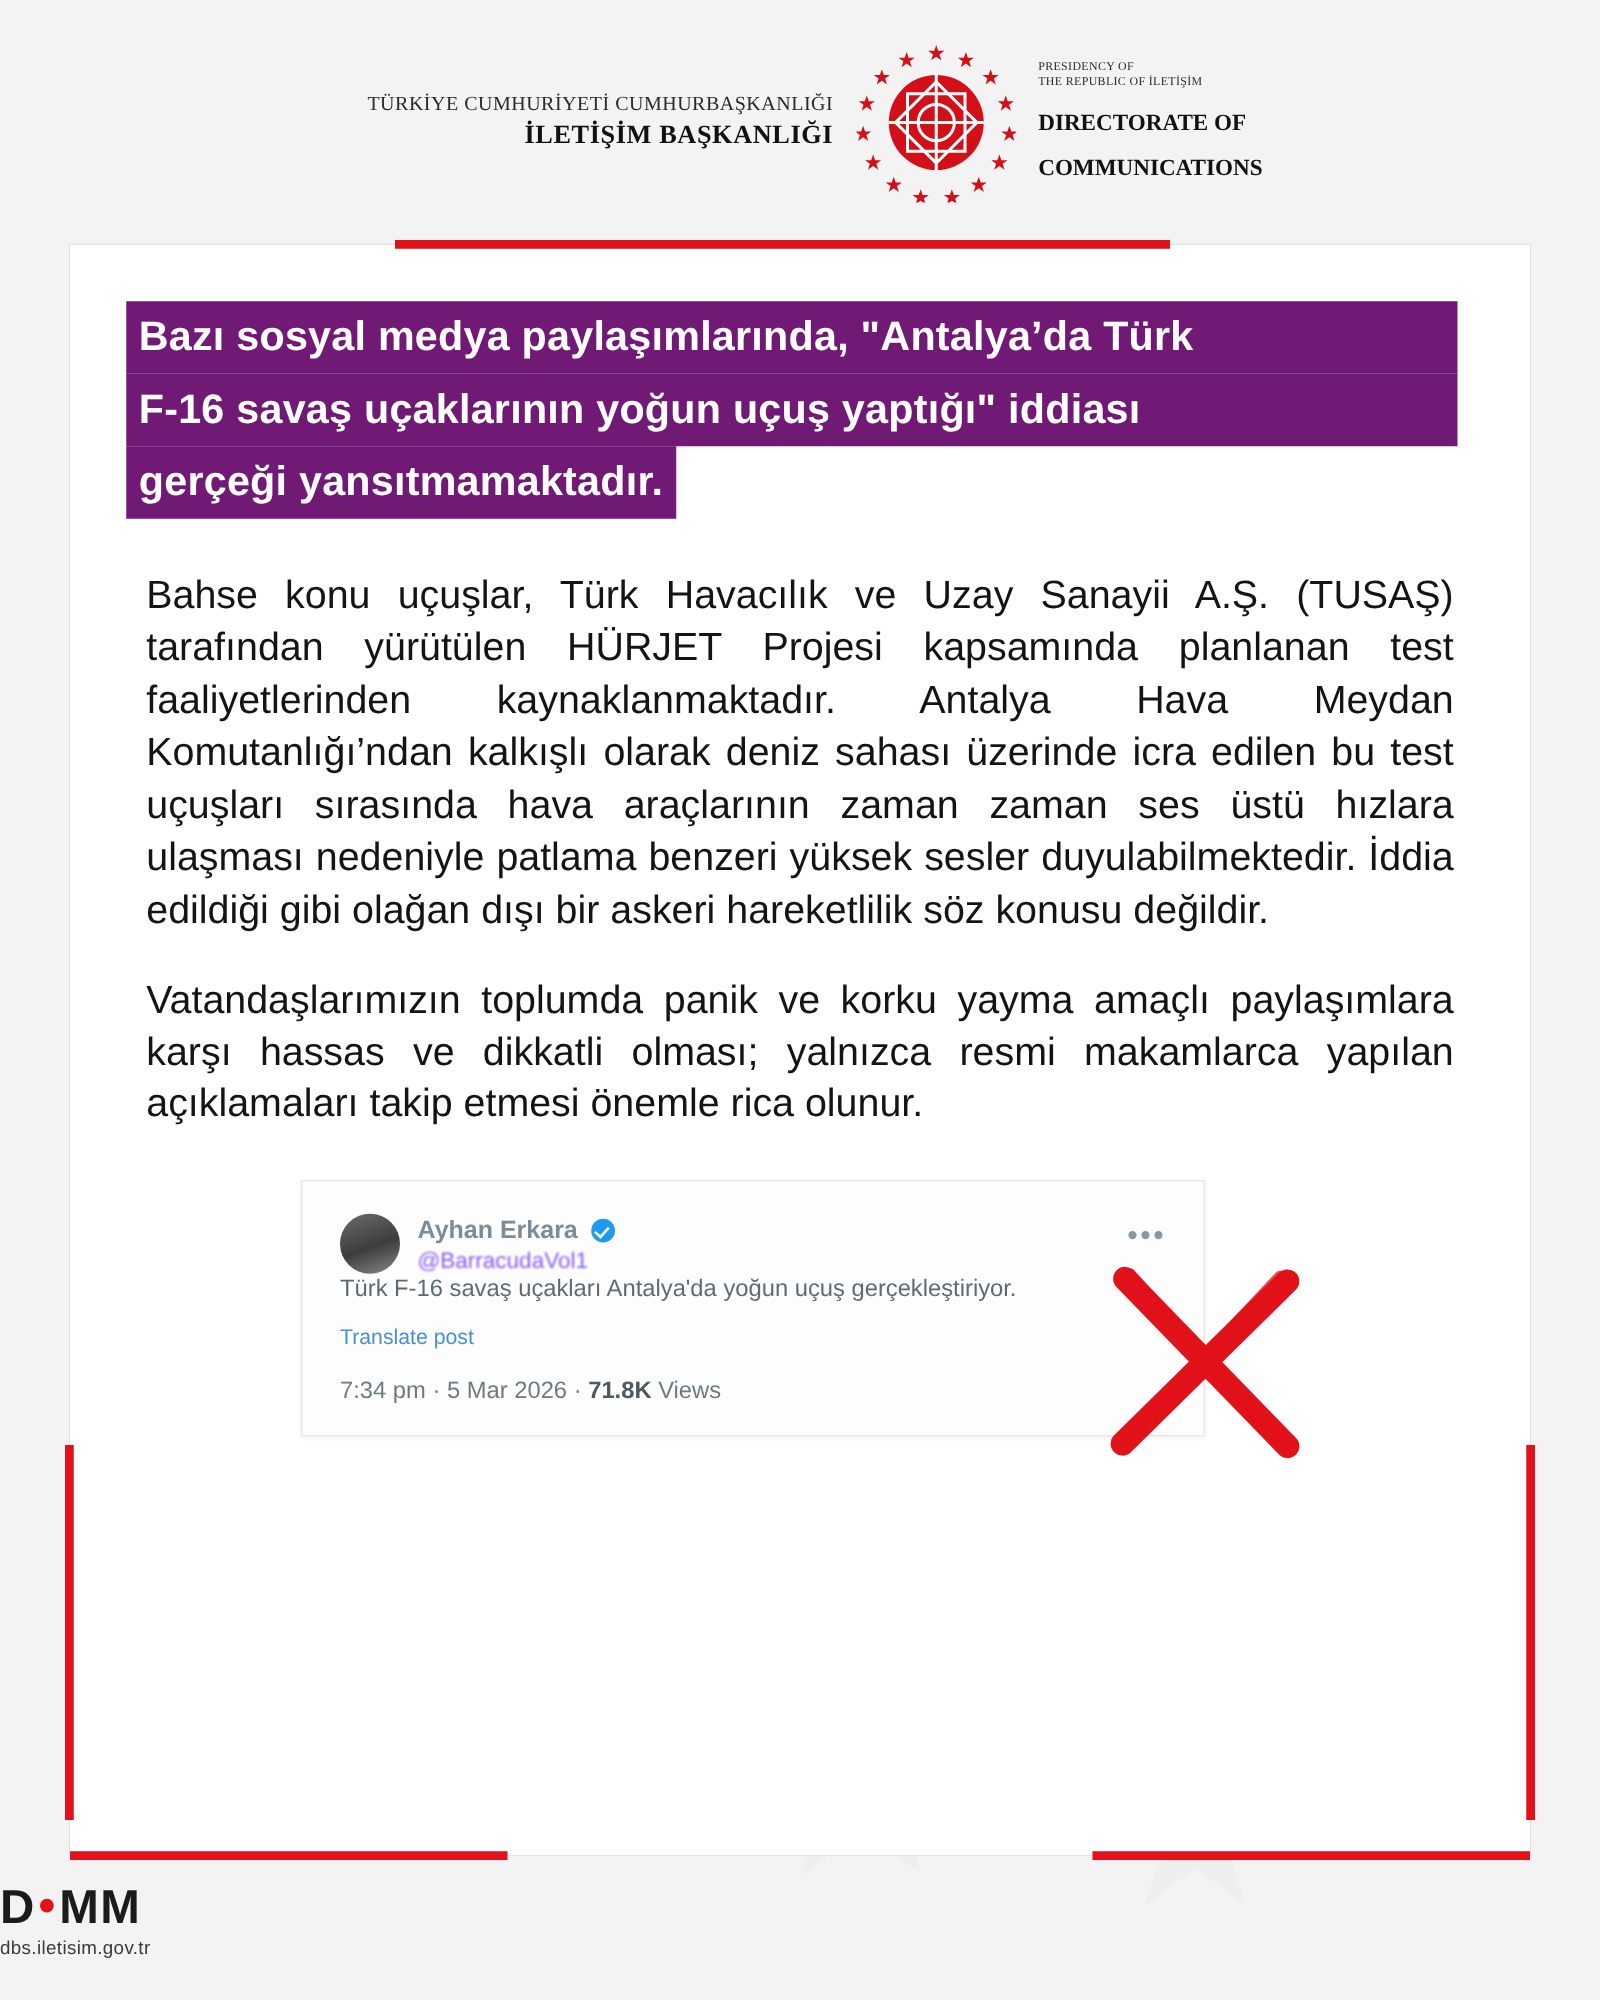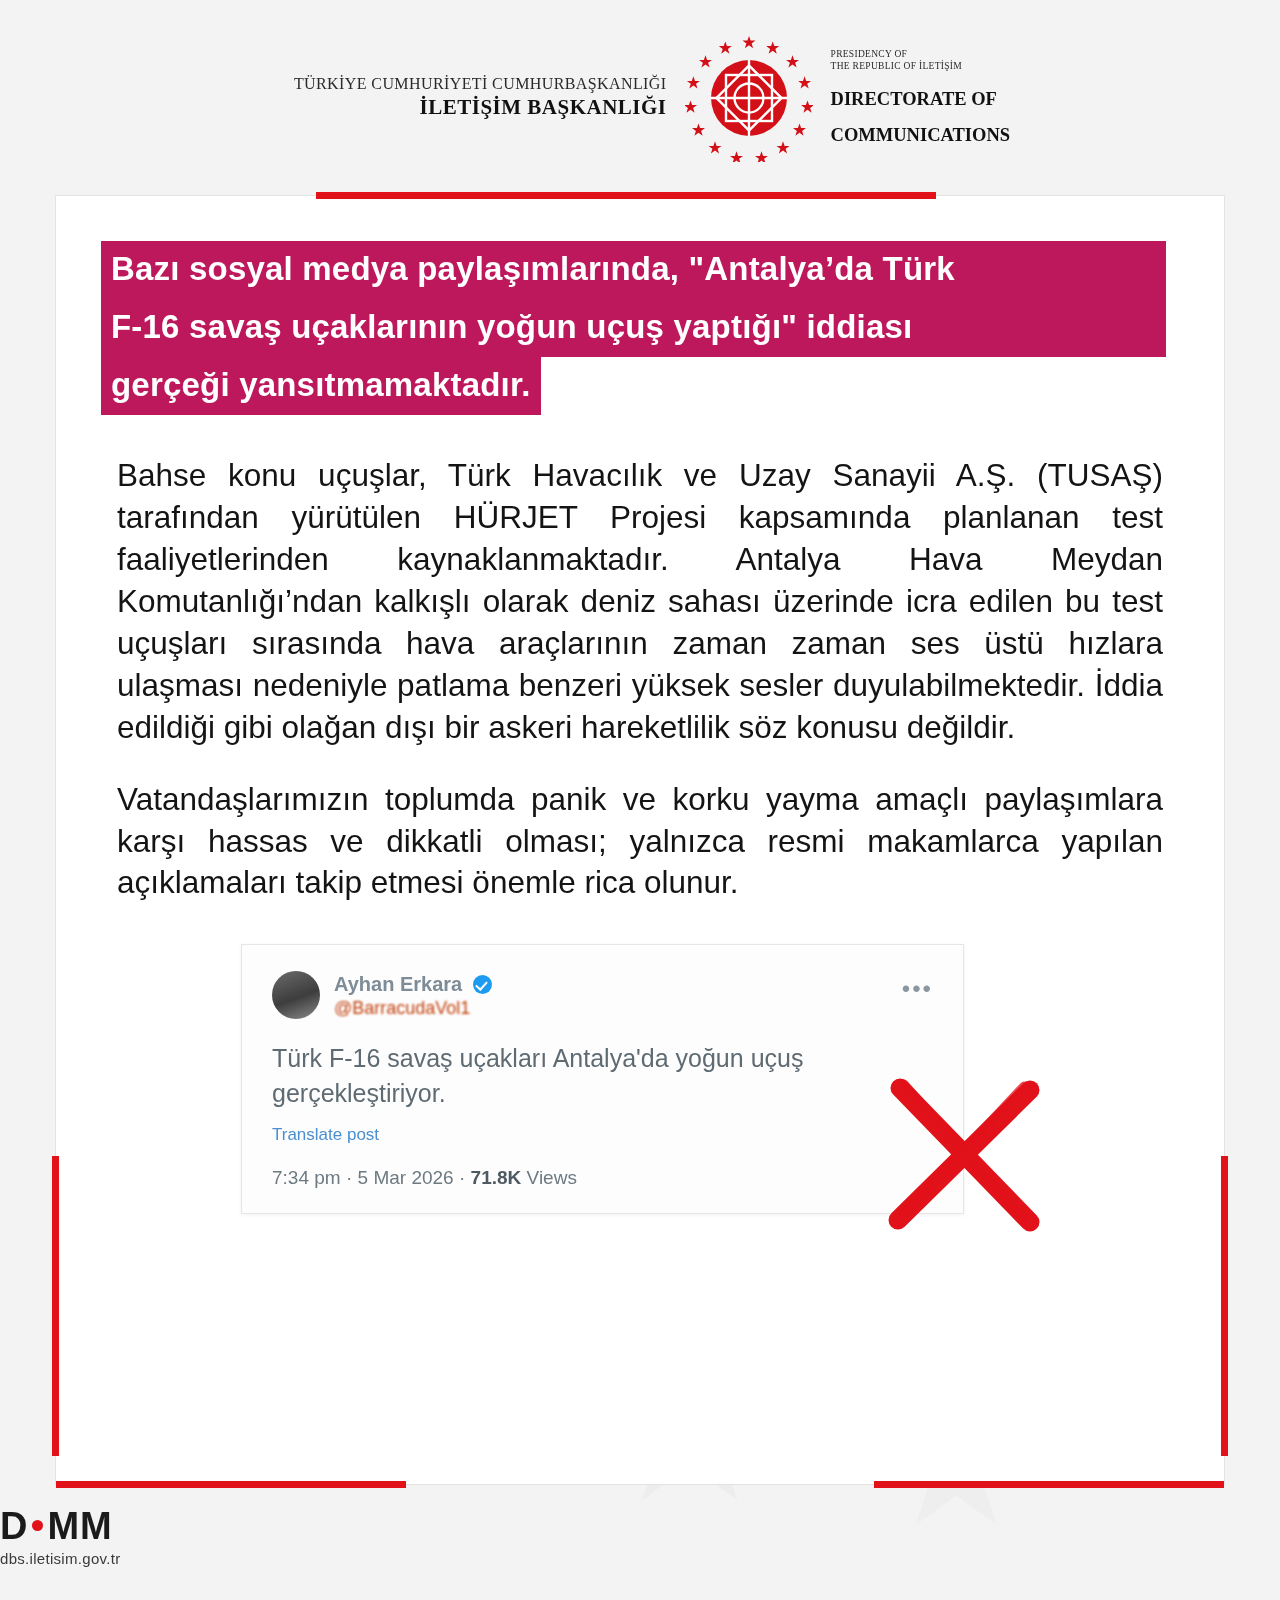--- a/index.html
+++ b/index.html
@@ -153,7 +153,7 @@
   }
   .headline .ln {
     display: block;
-    background: #be185d;
+    background: #701a75;
     padding: 3px 10px 5px 10px;
     width: fit-content;
     max-width: 100%;

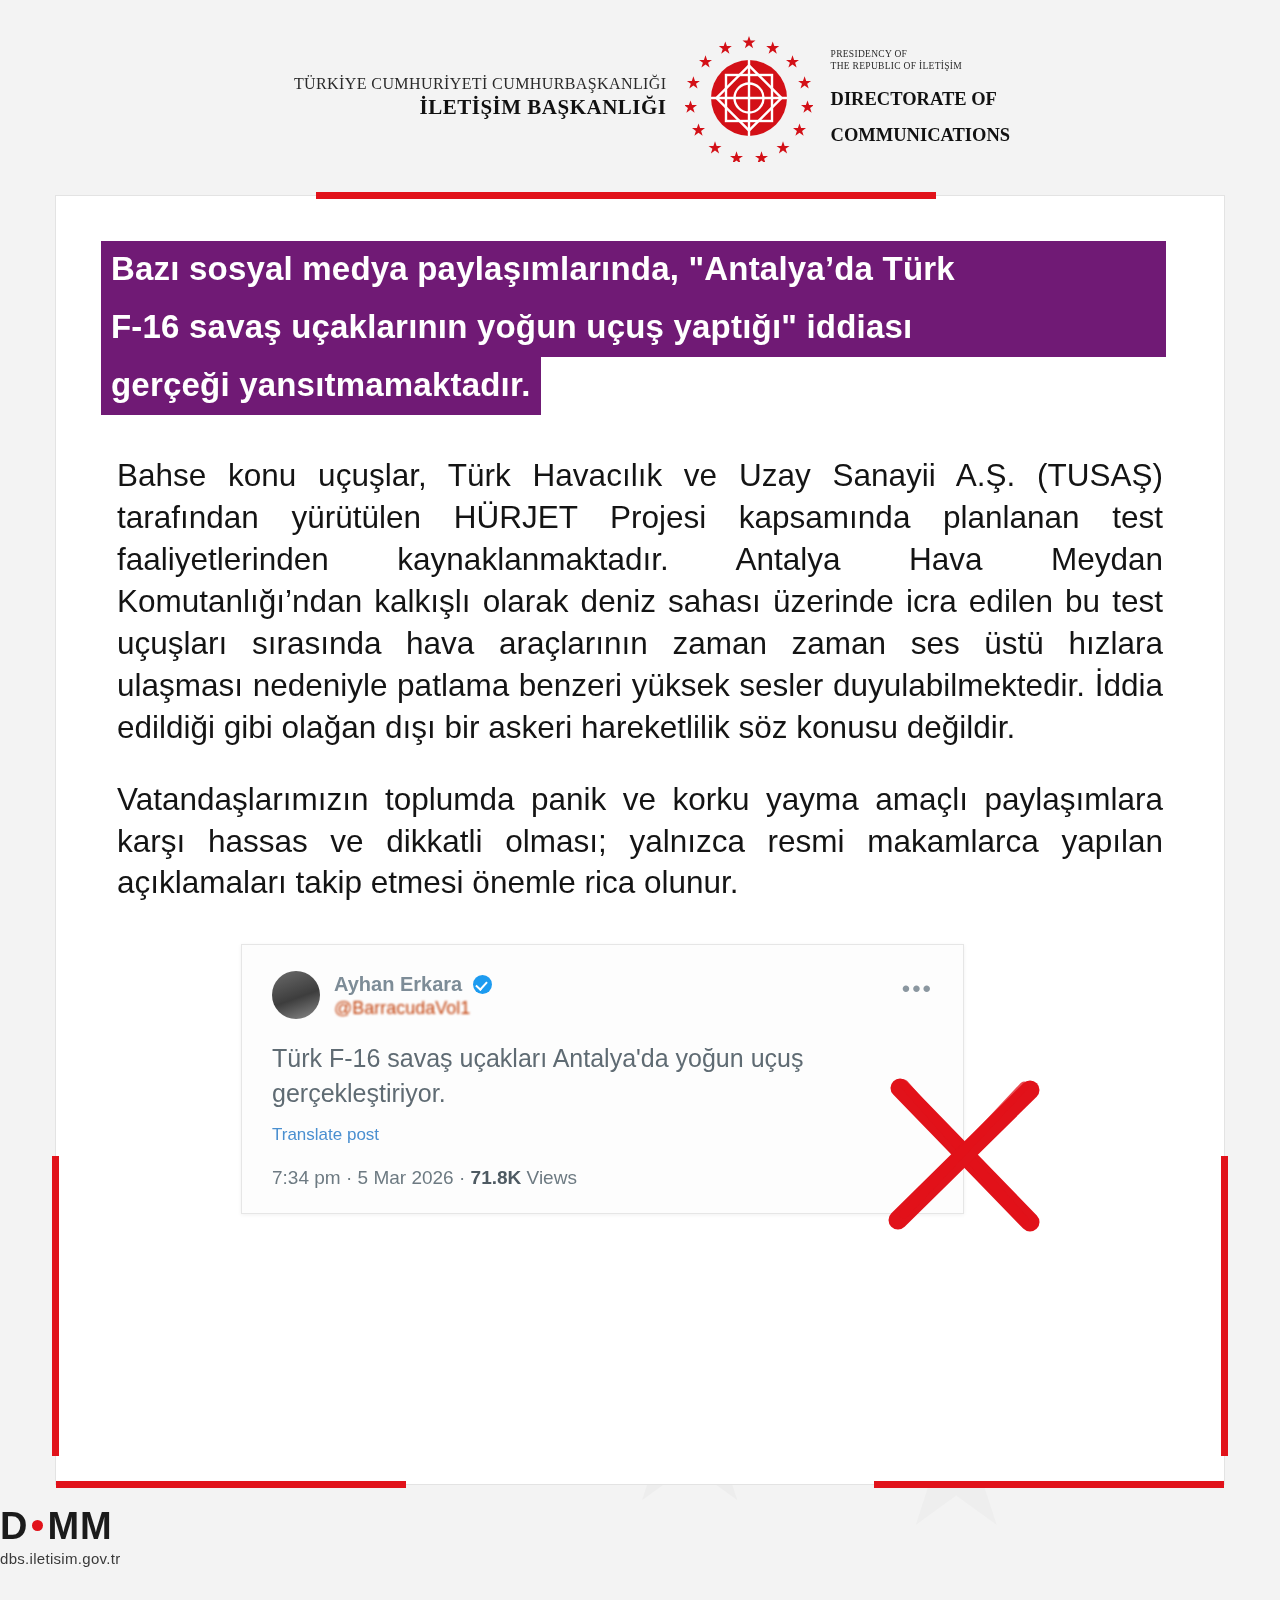--- a/index.html
+++ b/index.html
@@ -233,7 +233,7 @@
   .tw-handle {
     display: block;
     font-size: 18px;
-    color: #c2410c;
+    color: #8b5cf6;
     margin-top: 2px;
     filter: blur(0.9px);
   }

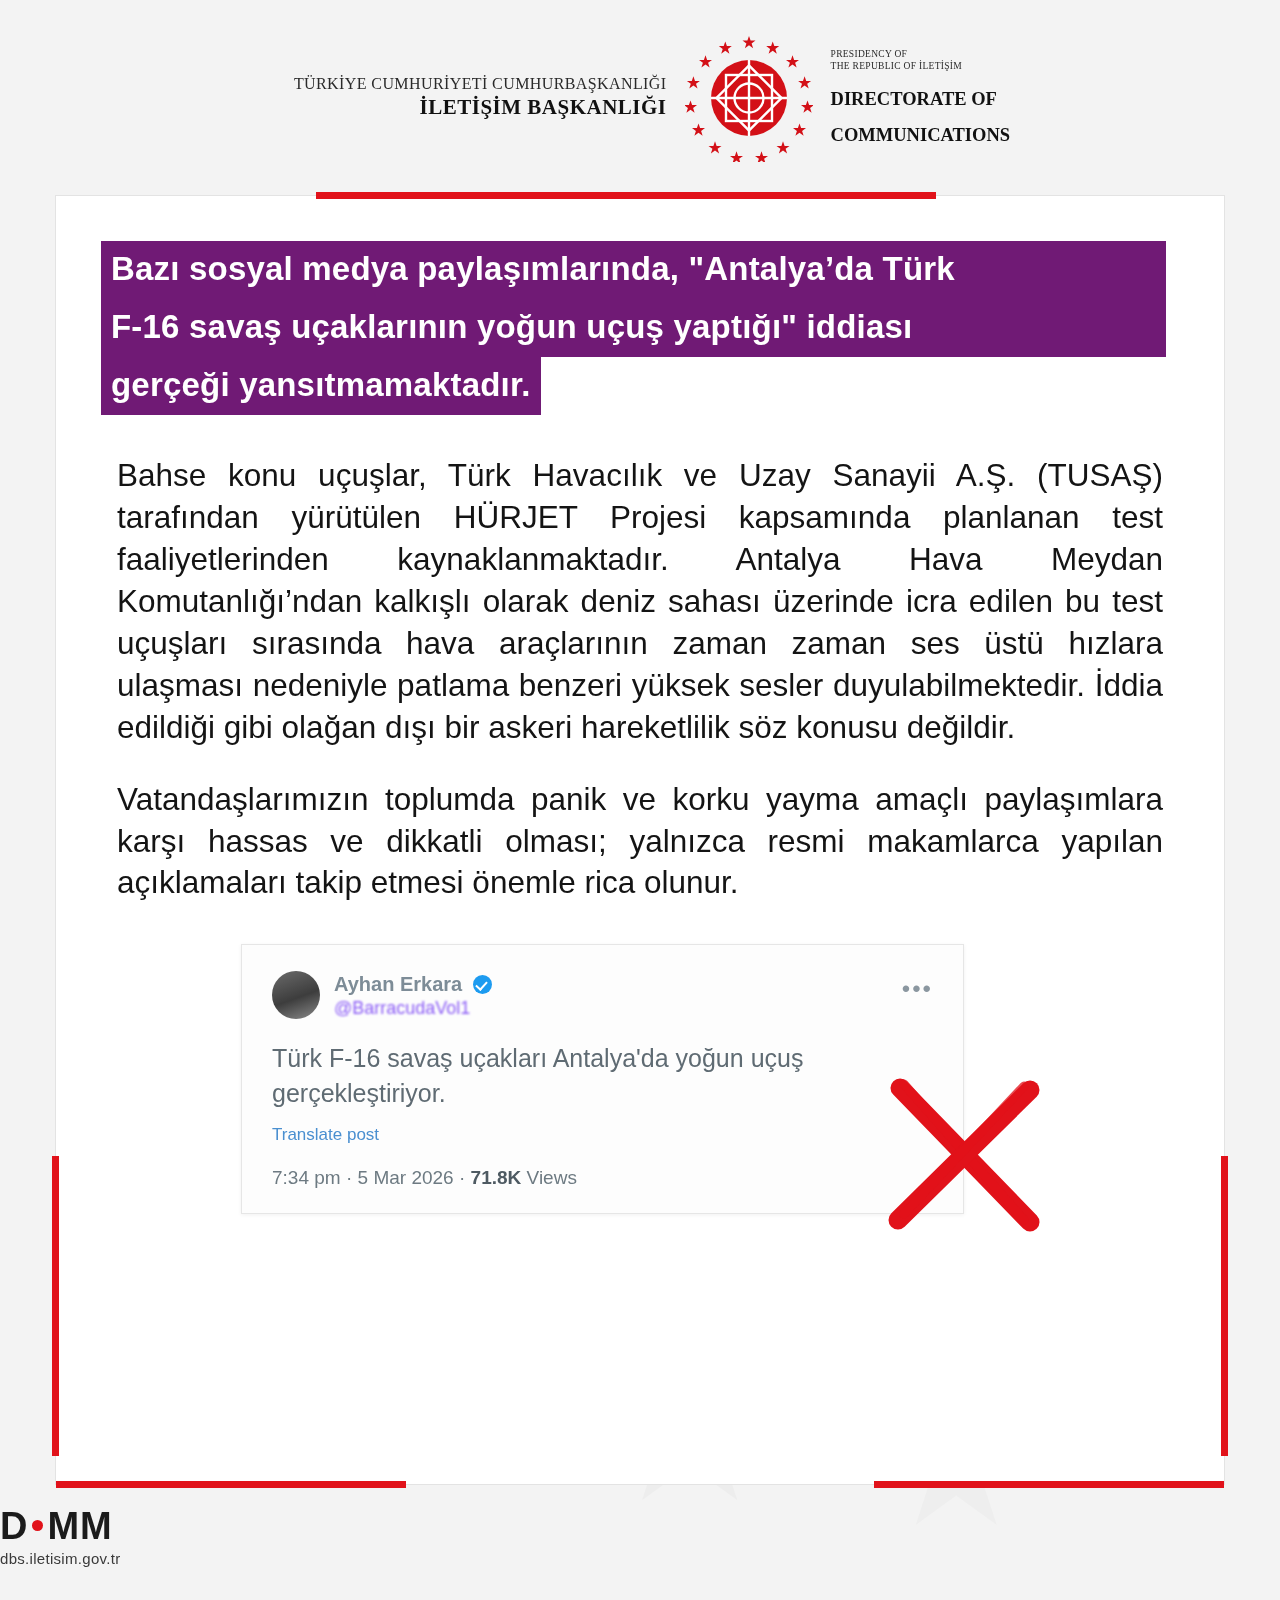--- a/index.html
+++ b/index.html
@@ -245,8 +245,7 @@
     padding-top: 6px;
   }
   .tw-body {
-    margin-top: 22px;
-    font-size: 25px;
+    font-size: 19px;
     color: #5f6b73;
     line-height: 1.4;
     filter: blur(0.35px);

